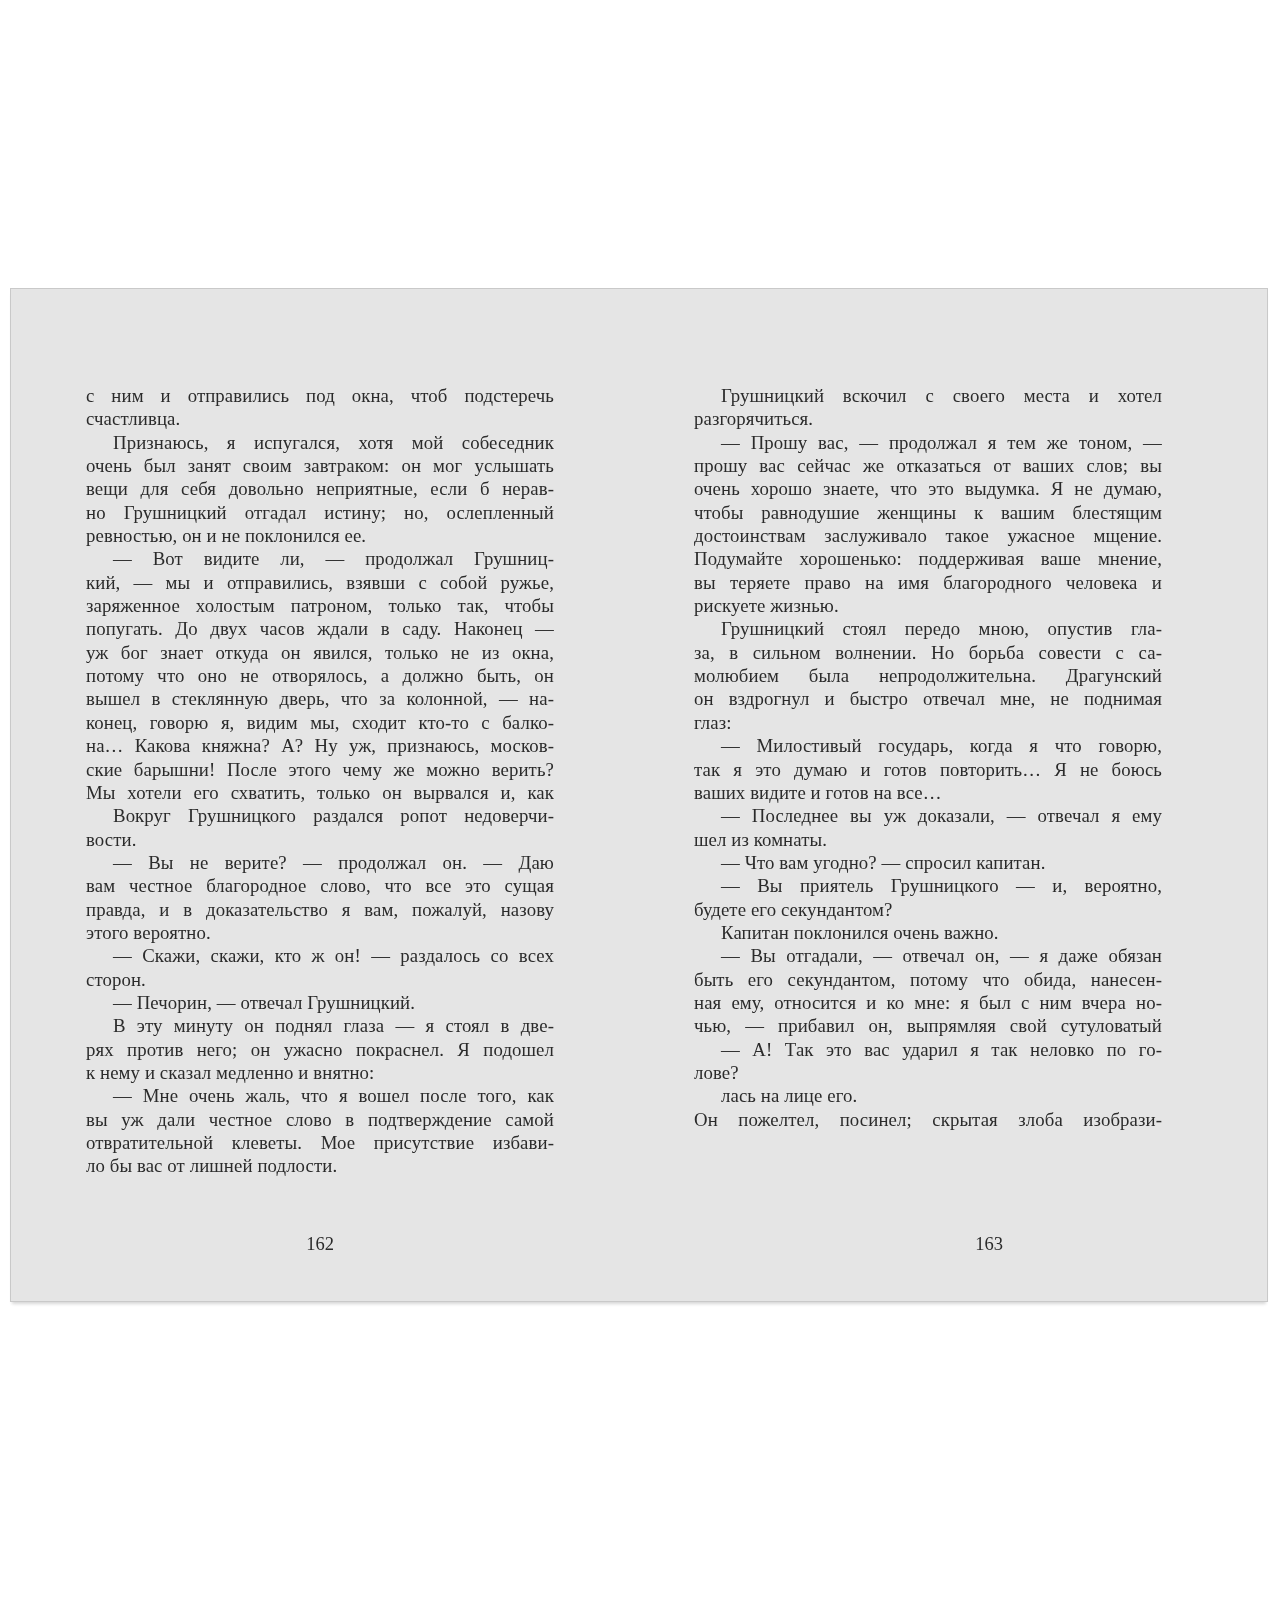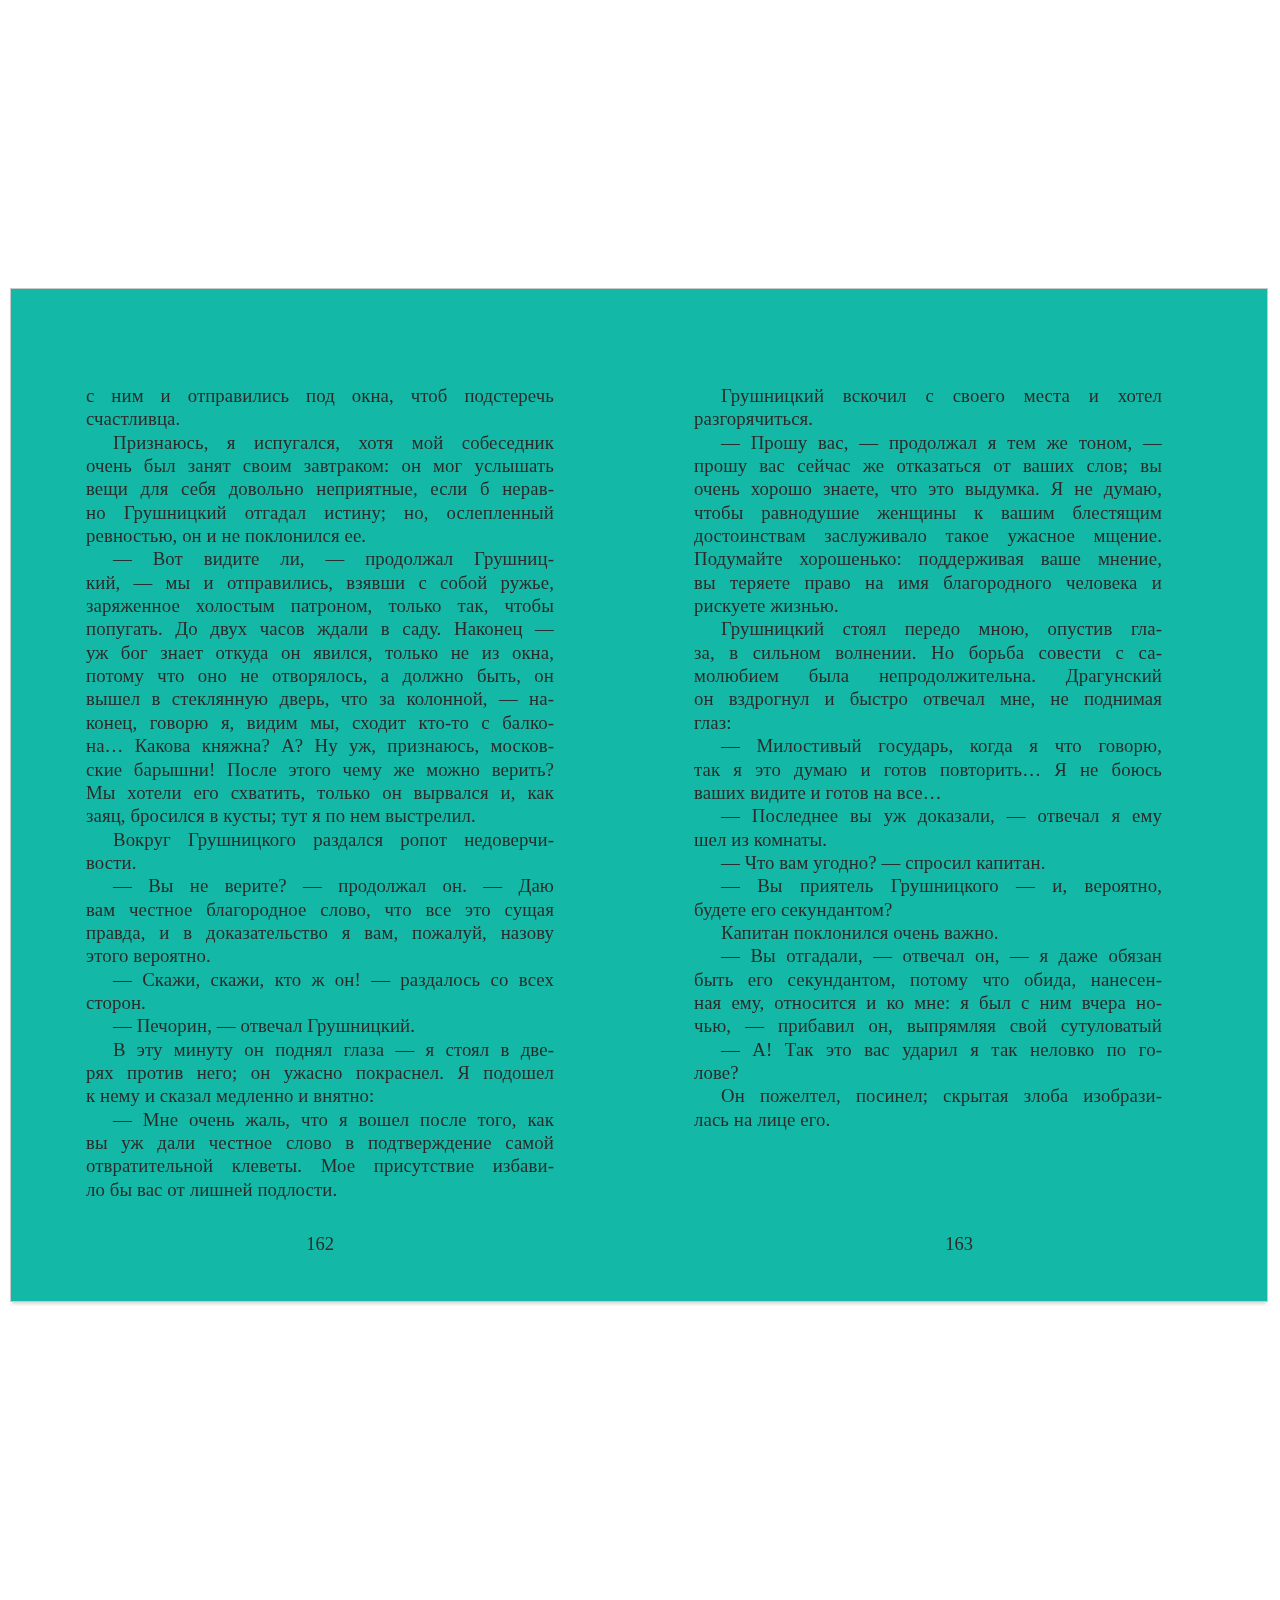--- a/index.html
+++ b/index.html
@@ -17,7 +17,7 @@
     top: 288px;
     width: 1256px;
     height: 1012px;
-    background: #14b8a6;
+    background: #e5e5e5;
     border: 1px solid #c9c9c9;
     box-shadow: 0 4px 3px -2px rgba(0,0,0,0.16);
   }

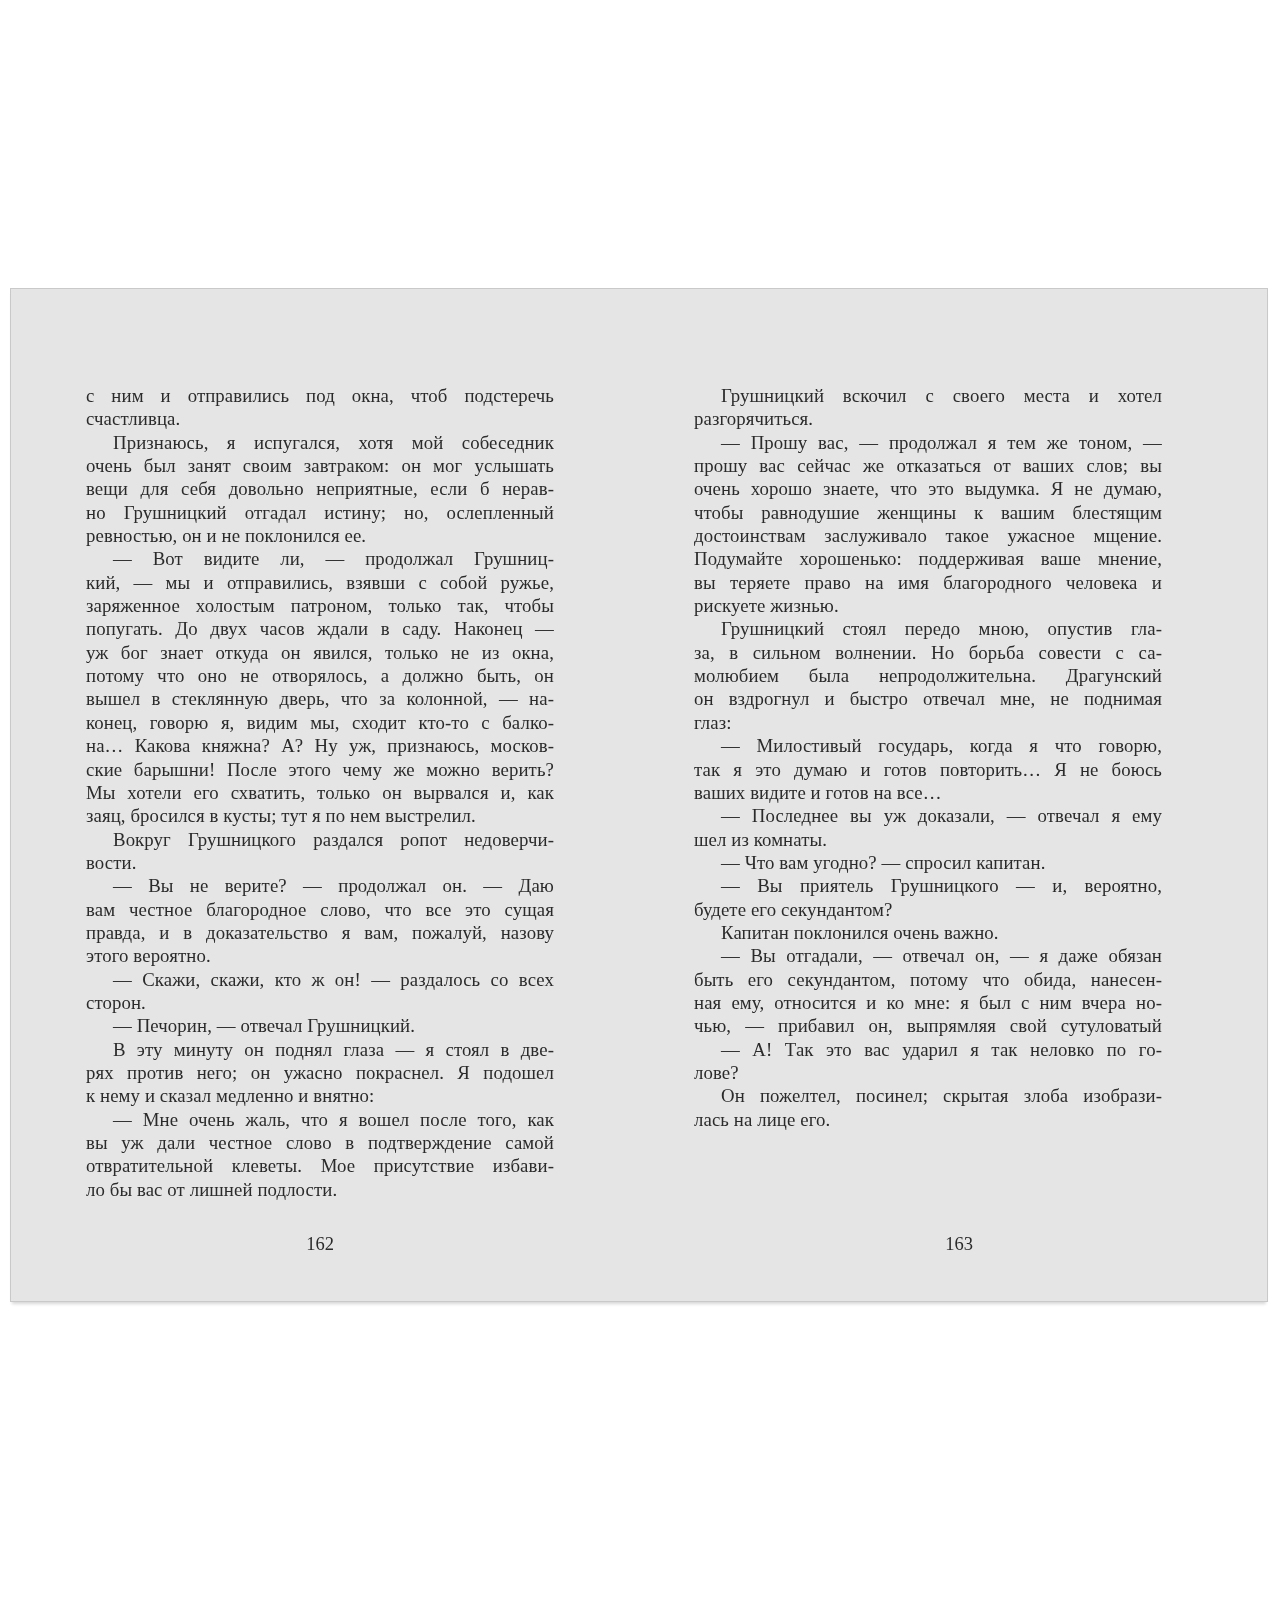--- a/index.html
+++ b/index.html
@@ -84,7 +84,6 @@
         <div class="line">на… Какова княжна? А? Ну уж, признаюсь, москов-</div>
         <div class="line">ские барышни! После этого чему же можно верить?</div>
         <div class="line">Мы хотели его схватить, только он вырвался и, как</div>
-        <div class="line last">заяц, бросился в кусты; тут я по нем выстрелил.</div>
       </div>
       <div class="para indent">
         <div class="line">Вокруг Грушницкого раздался ропот недоверчи-</div>

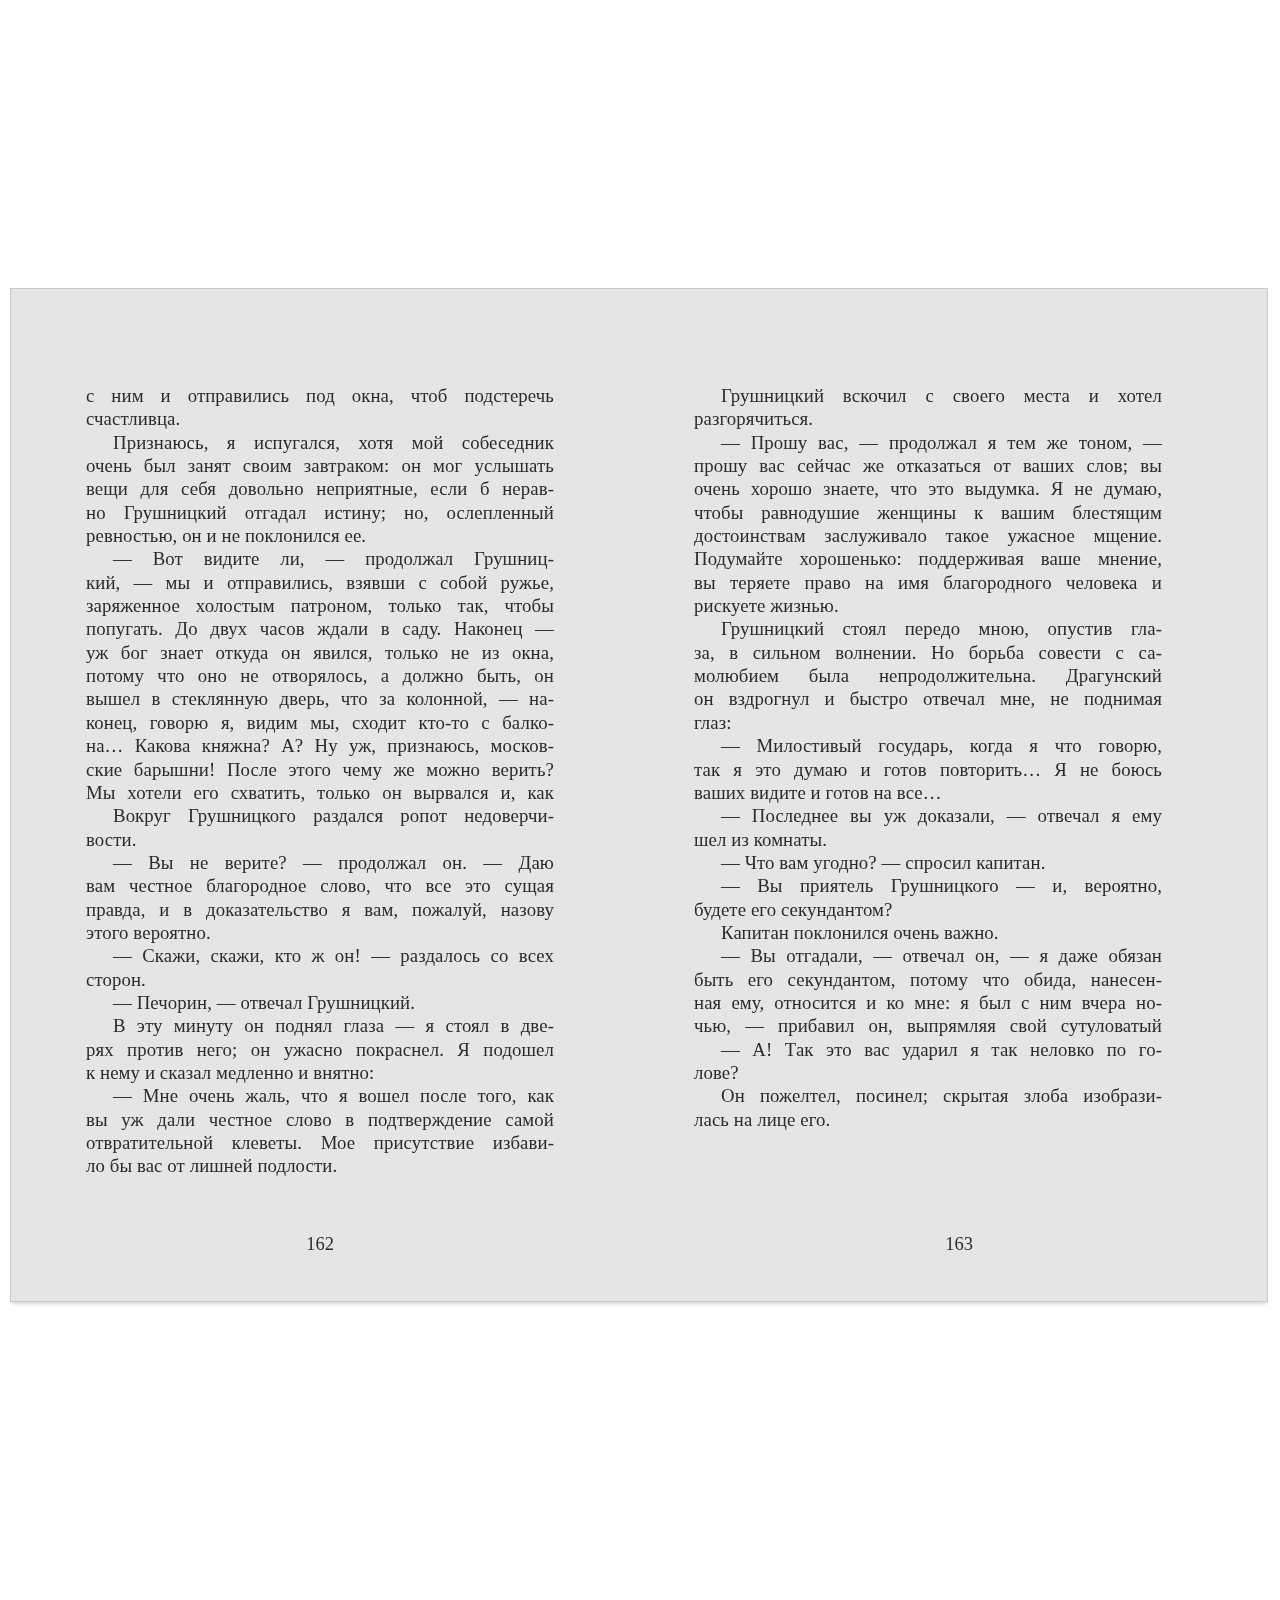--- a/index.html
+++ b/index.html
@@ -166,8 +166,8 @@
         <div class="line last">лове?</div>
       </div>
       <div class="para indent">
+        <div class="line last">лась на лице его.</div>
         <div class="line">Он пожелтел, посинел; скрытая злоба изобрази-</div>
-        <div class="line last">лась на лице его.</div>
       </div>
     </div>
   <div class="pagenum pagenum-left">162</div>

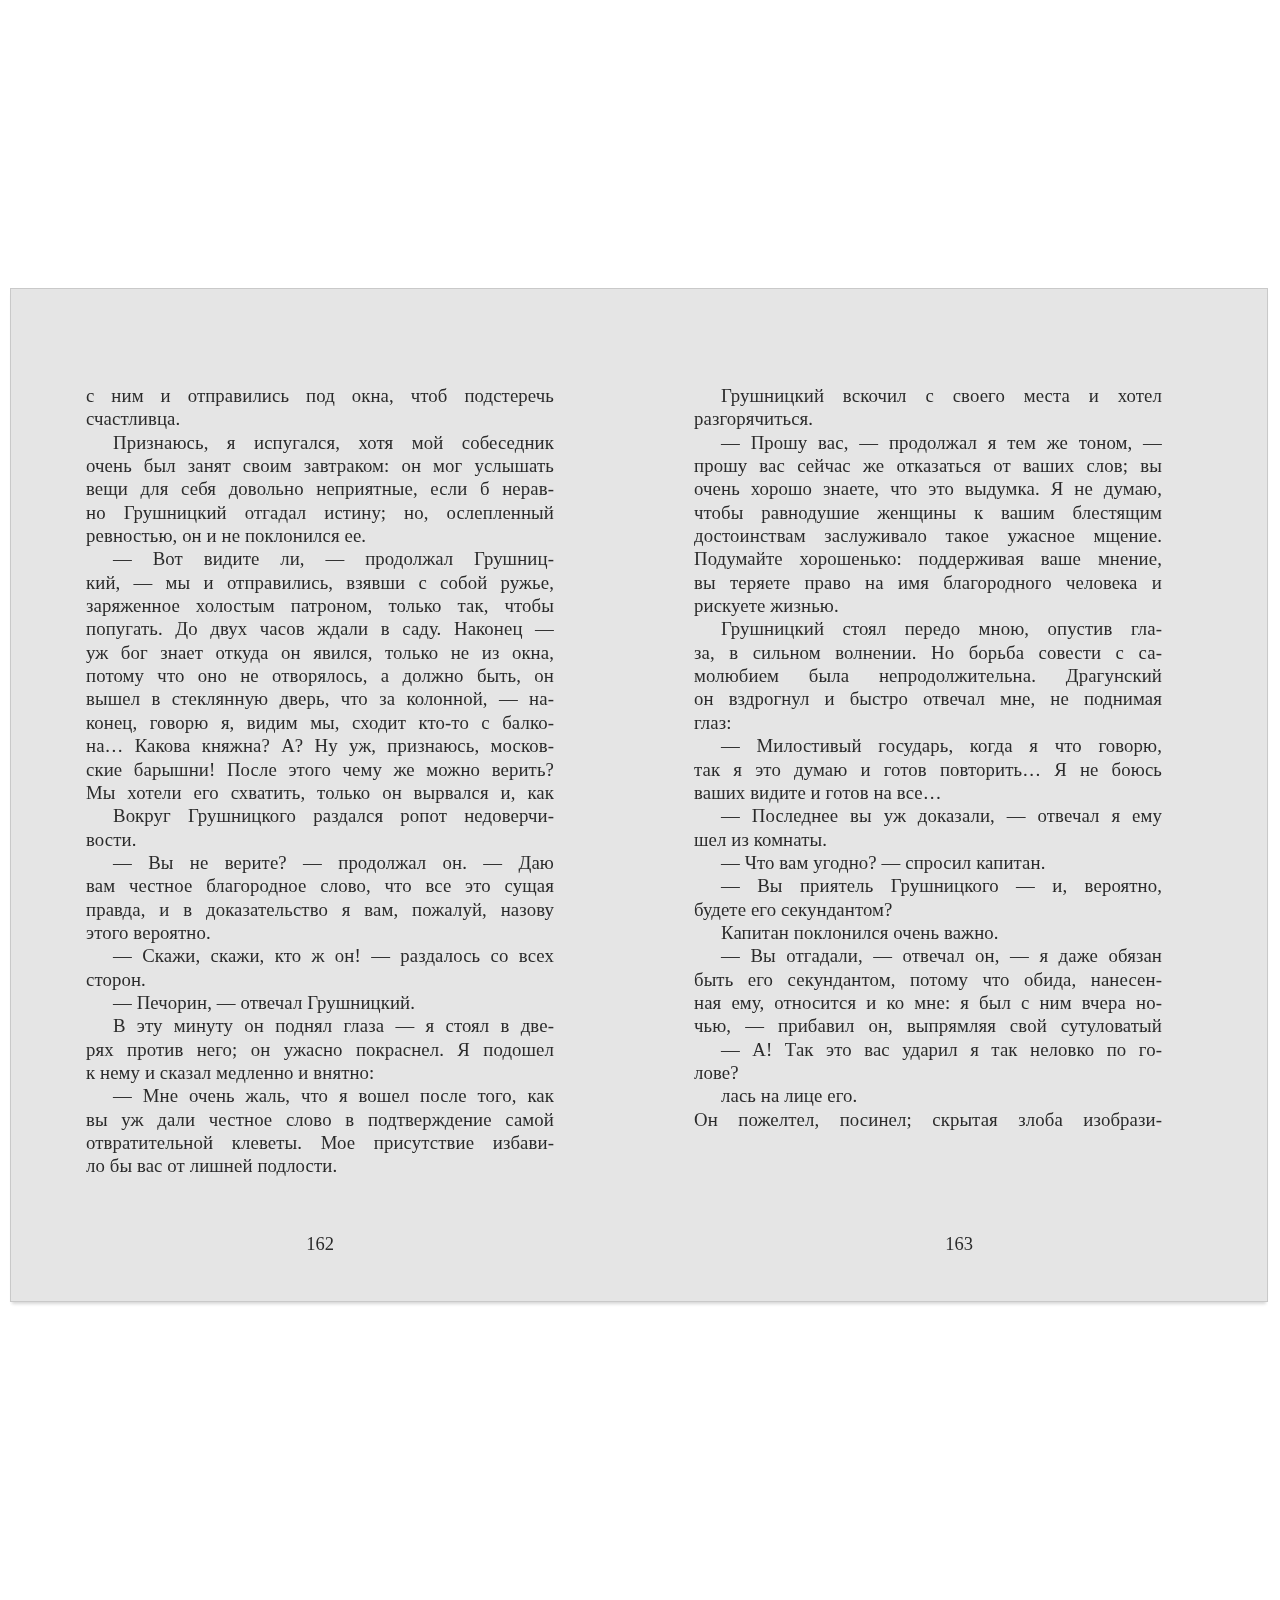--- a/index.html
+++ b/index.html
@@ -54,7 +54,7 @@
     font-family: Liberation Serif, serif;
   }
   .pagenum-left  { left: 75px; }
-  .pagenum-right { left: 714px; text-align: center; }
+  .pagenum-right { left: 744px; text-align: center; }
 </style>
 </head>
 <body>

